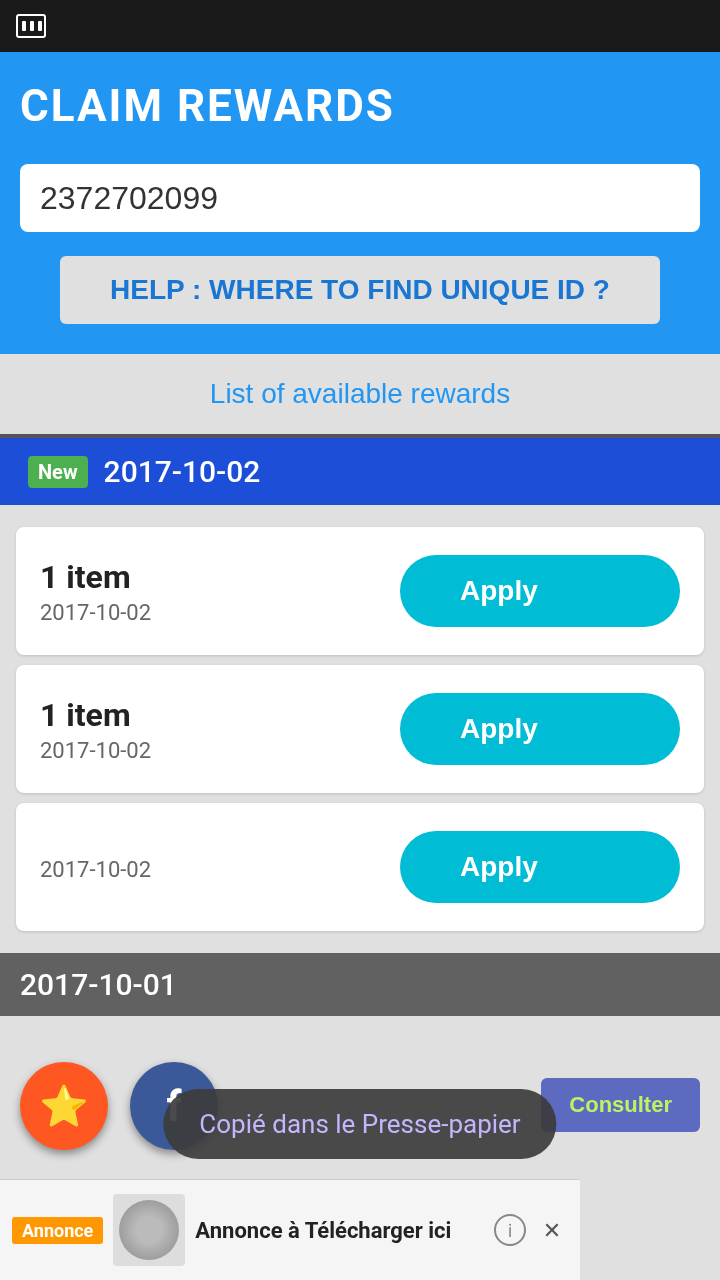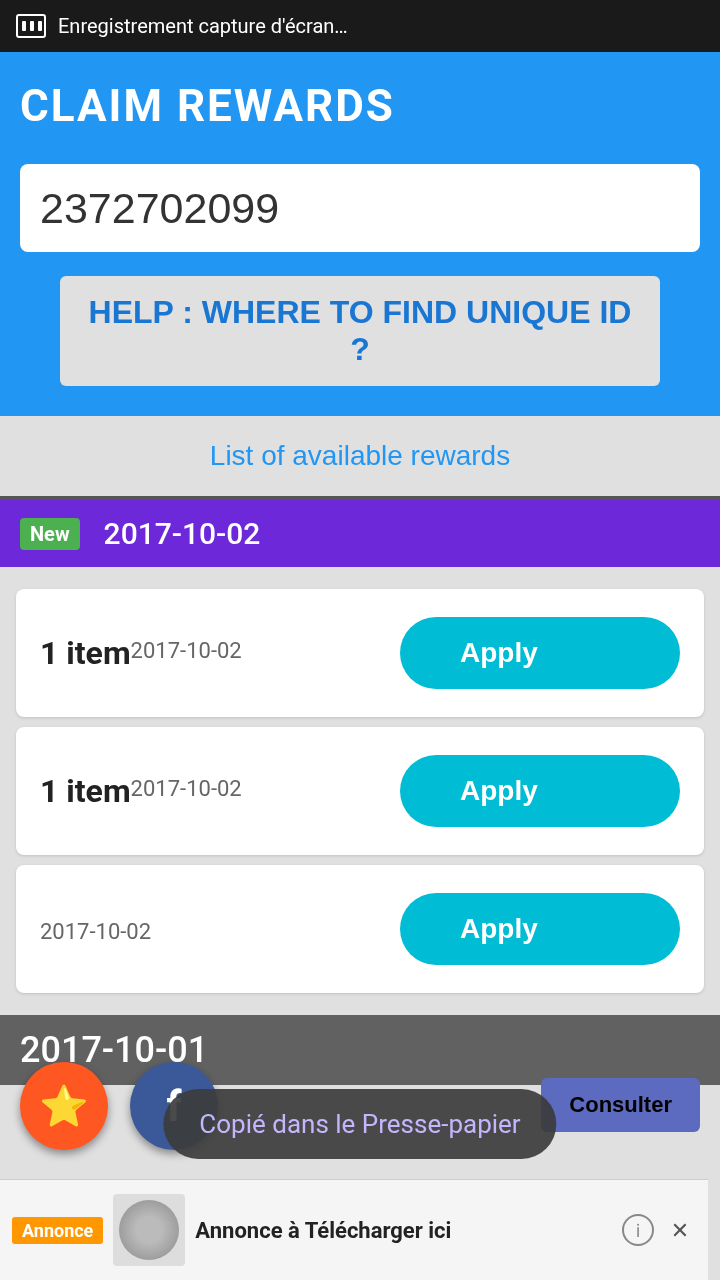--- a/index.html
+++ b/index.html
@@ -351,7 +351,6 @@
 
 <div id="status-bar">
   <div id="status-bar-icon"></div>
-  <span id="status-bar-text">Enregistrement capture d'écran…</span>
 </div>
 
 <div id="header">

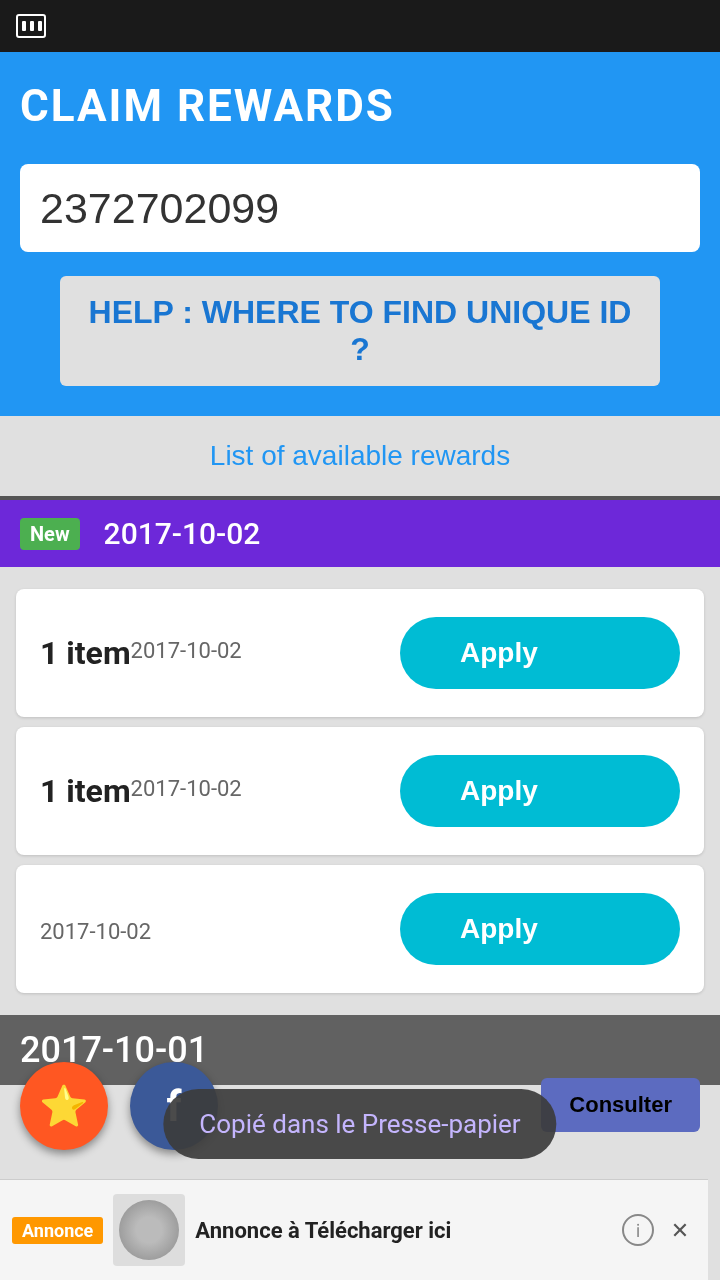--- a/index.html
+++ b/index.html
@@ -66,11 +66,11 @@
     }
     #unique-id-input {
       width: 100%;
-      height: 88px;
+      height: 68px;
       border-radius: 8px;
       border: none;
       padding: 0 20px;
-      font-size: 43px;
+      font-size: 32px;
       color: #333;
       background: white;
       outline: none;

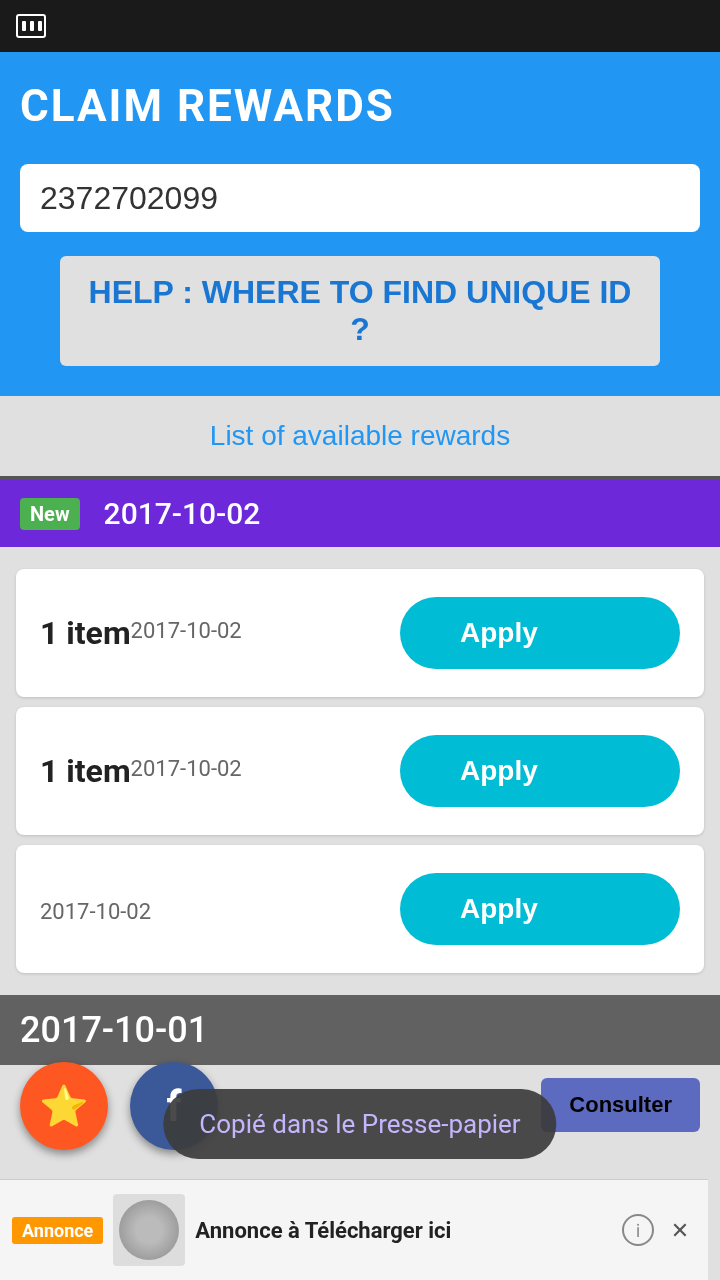--- a/index.html
+++ b/index.html
@@ -87,7 +87,7 @@
       background: #e0e0e0;
       border: none;
       border-radius: 6px;
-      font-size: 32px;
+      font-size: 28px;
       font-weight: bold;
       color: #1976D2;
       cursor: pointer;

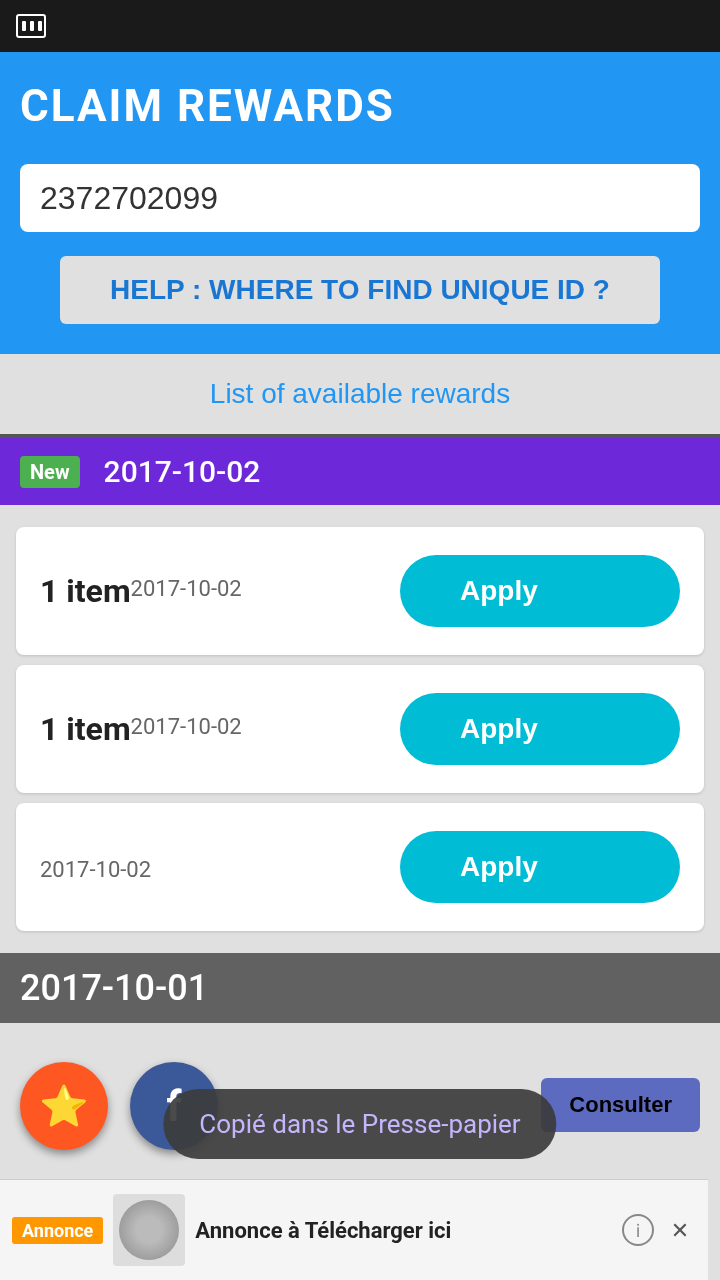--- a/index.html
+++ b/index.html
@@ -119,11 +119,11 @@
 
     
     #date-header {
-      background: #6d28d9;
-      padding: 16px 20px;
-      display: flex;
-      align-items: center;
-      gap: 24px;
+      background: #1d4ed8;
+      padding: 16px 28px;
+      display: flex;
+      align-items: center;
+      gap: 16px;
     }
     #new-badge {
       background: #4CAF50;

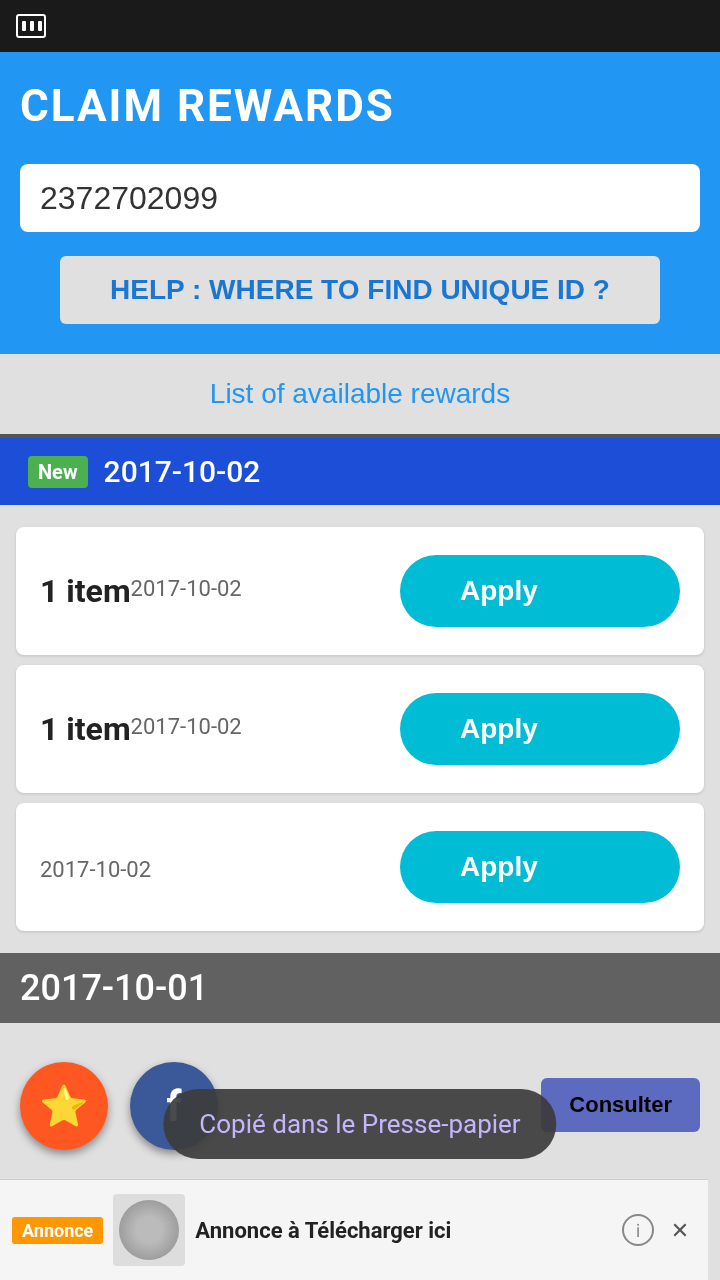--- a/index.html
+++ b/index.html
@@ -156,7 +156,7 @@
     }
     .reward-info {
       display: flex;
-      flex-direction: row;
+      flex-direction: column;
     }
     .reward-title {
       font-size: 32px;

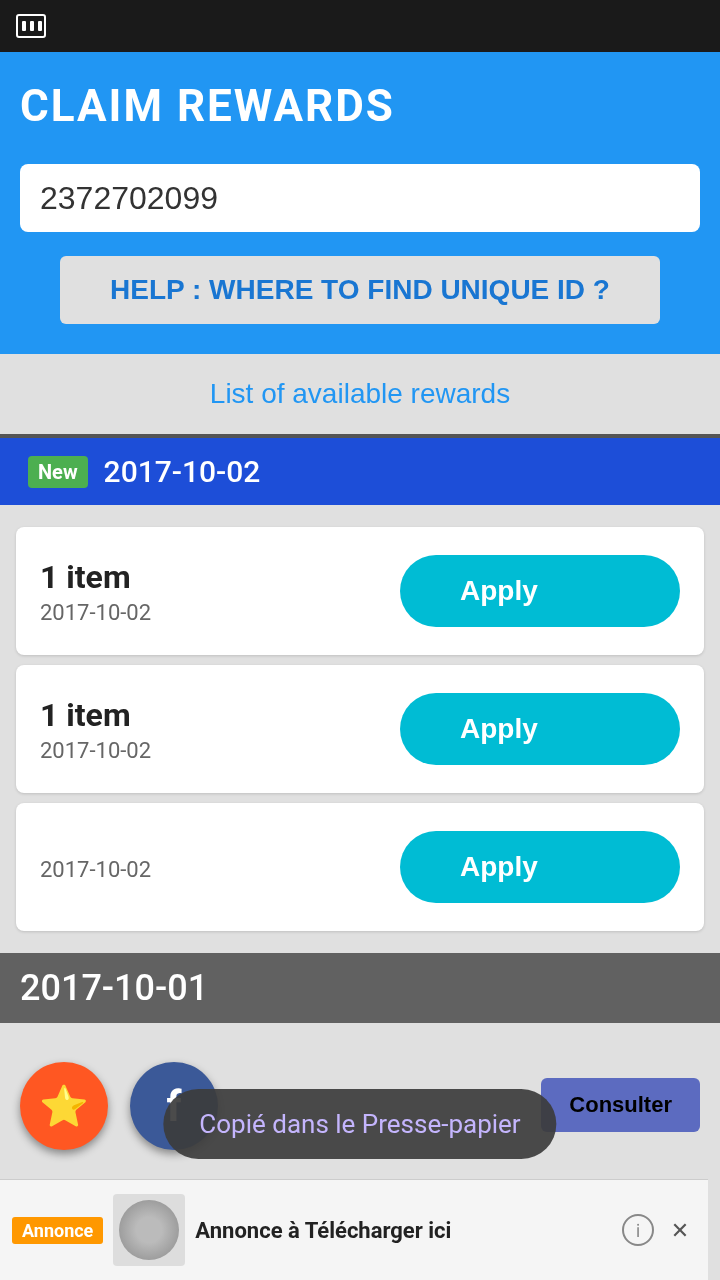--- a/index.html
+++ b/index.html
@@ -191,7 +191,7 @@
     }
     #bottom-date-text {
       color: white;
-      font-size: 36px;
+      font-size: 30px;
       font-weight: 500;
     }
 

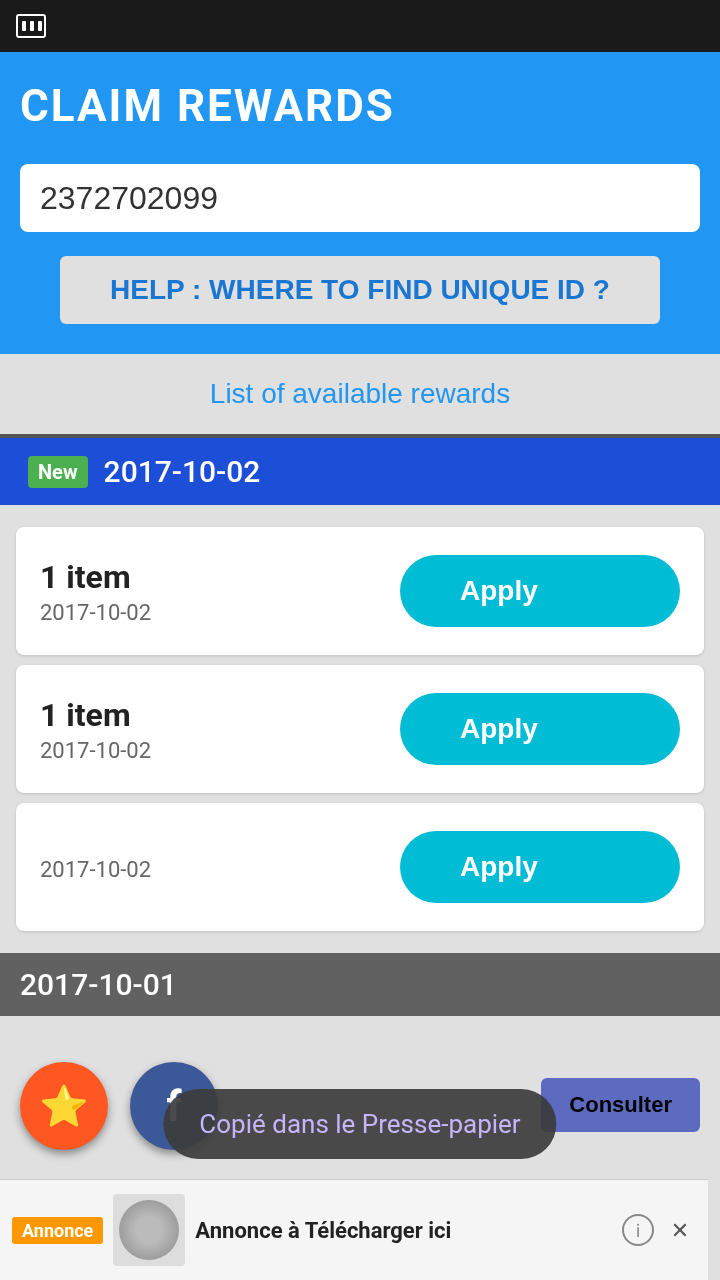--- a/index.html
+++ b/index.html
@@ -336,7 +336,7 @@
       bottom: 148px;
       right: 20px;
       background: #5C6BC0;
-      color: #000000;
+      color: #bef264;
       font-size: 22px;
       font-weight: bold;
       padding: 14px 28px;

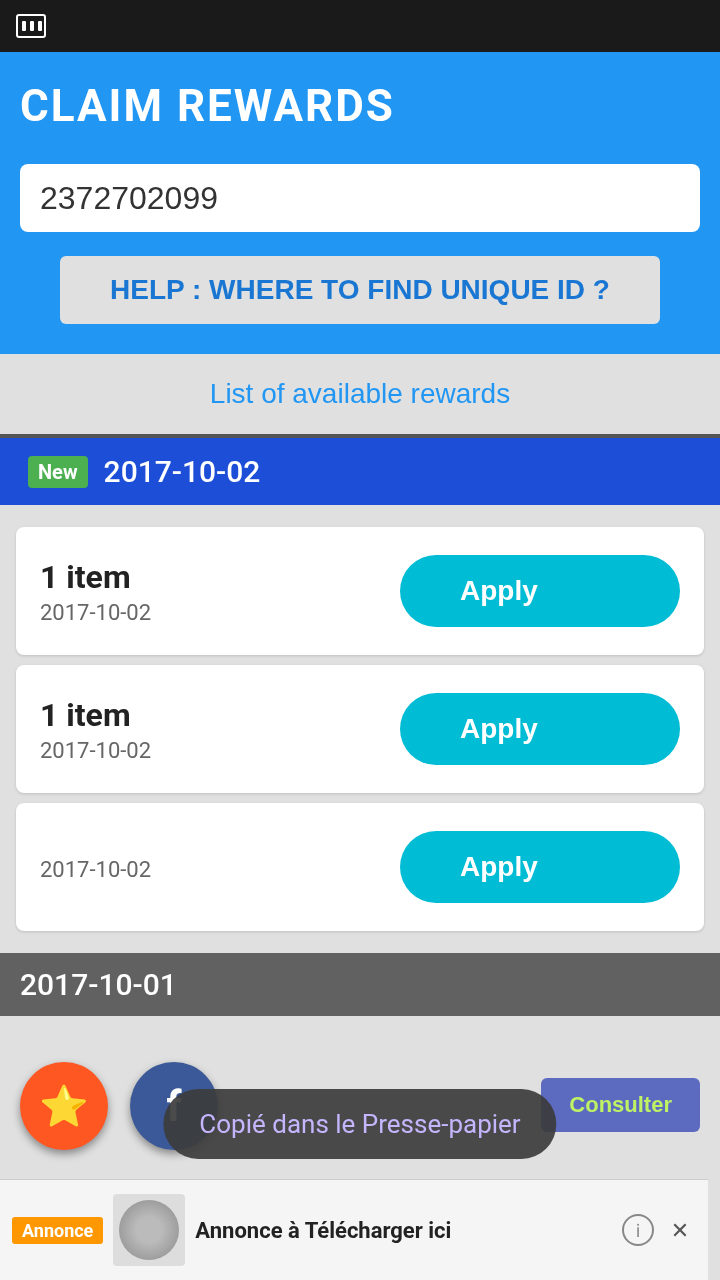--- a/index.html
+++ b/index.html
@@ -200,7 +200,7 @@
       position: fixed;
       bottom: 0;
       left: 0;
-      width: 708px;
+      width: 580px;
       background: #f5f5f5;
       border-top: 1px solid #ccc;
       padding: 14px 12px;

